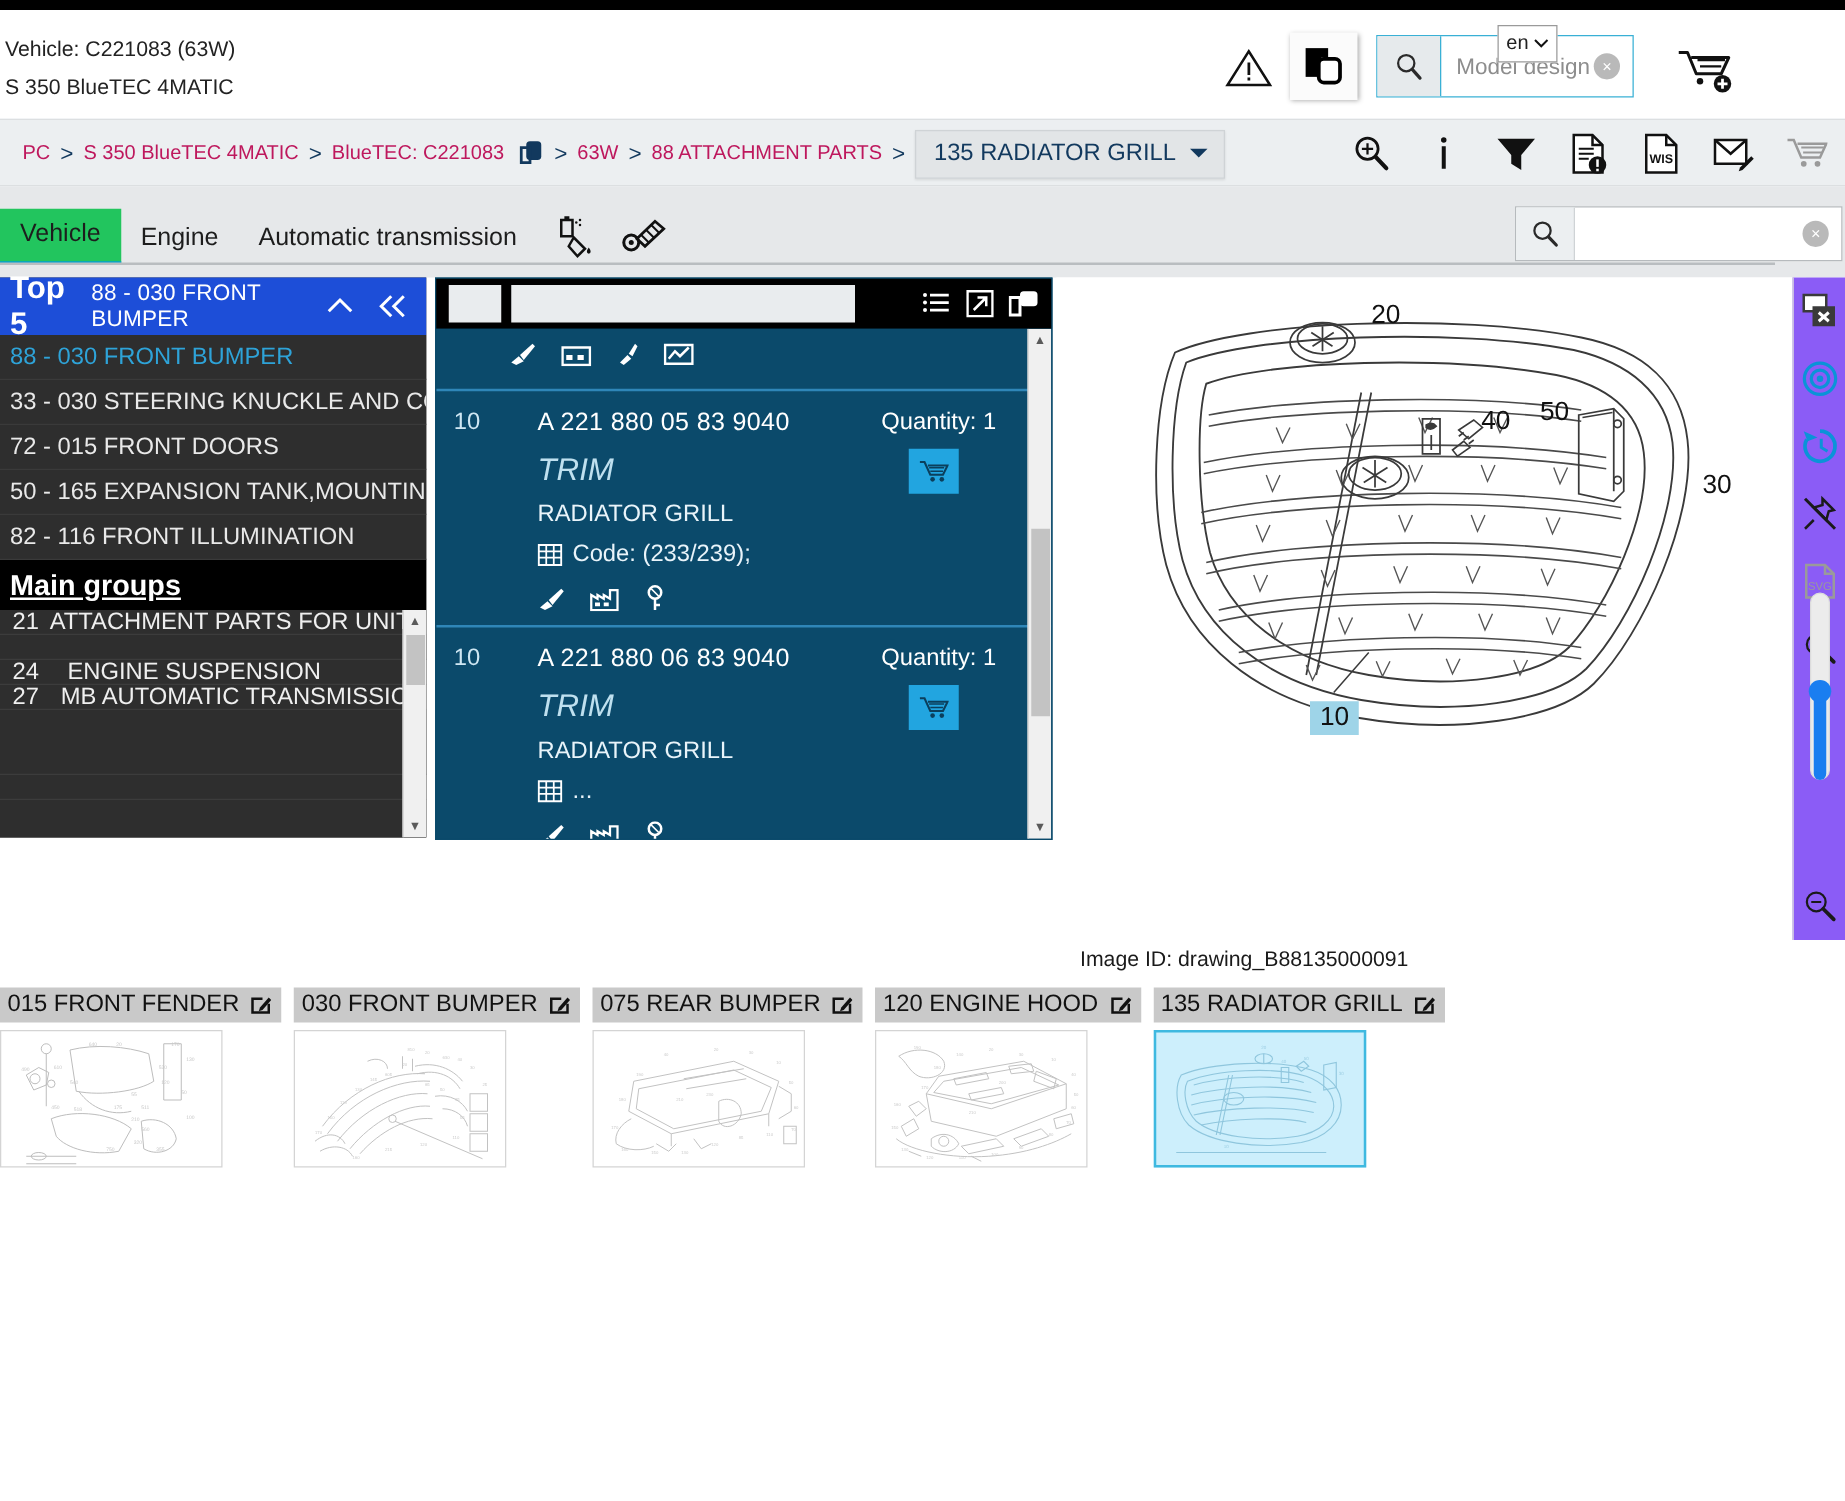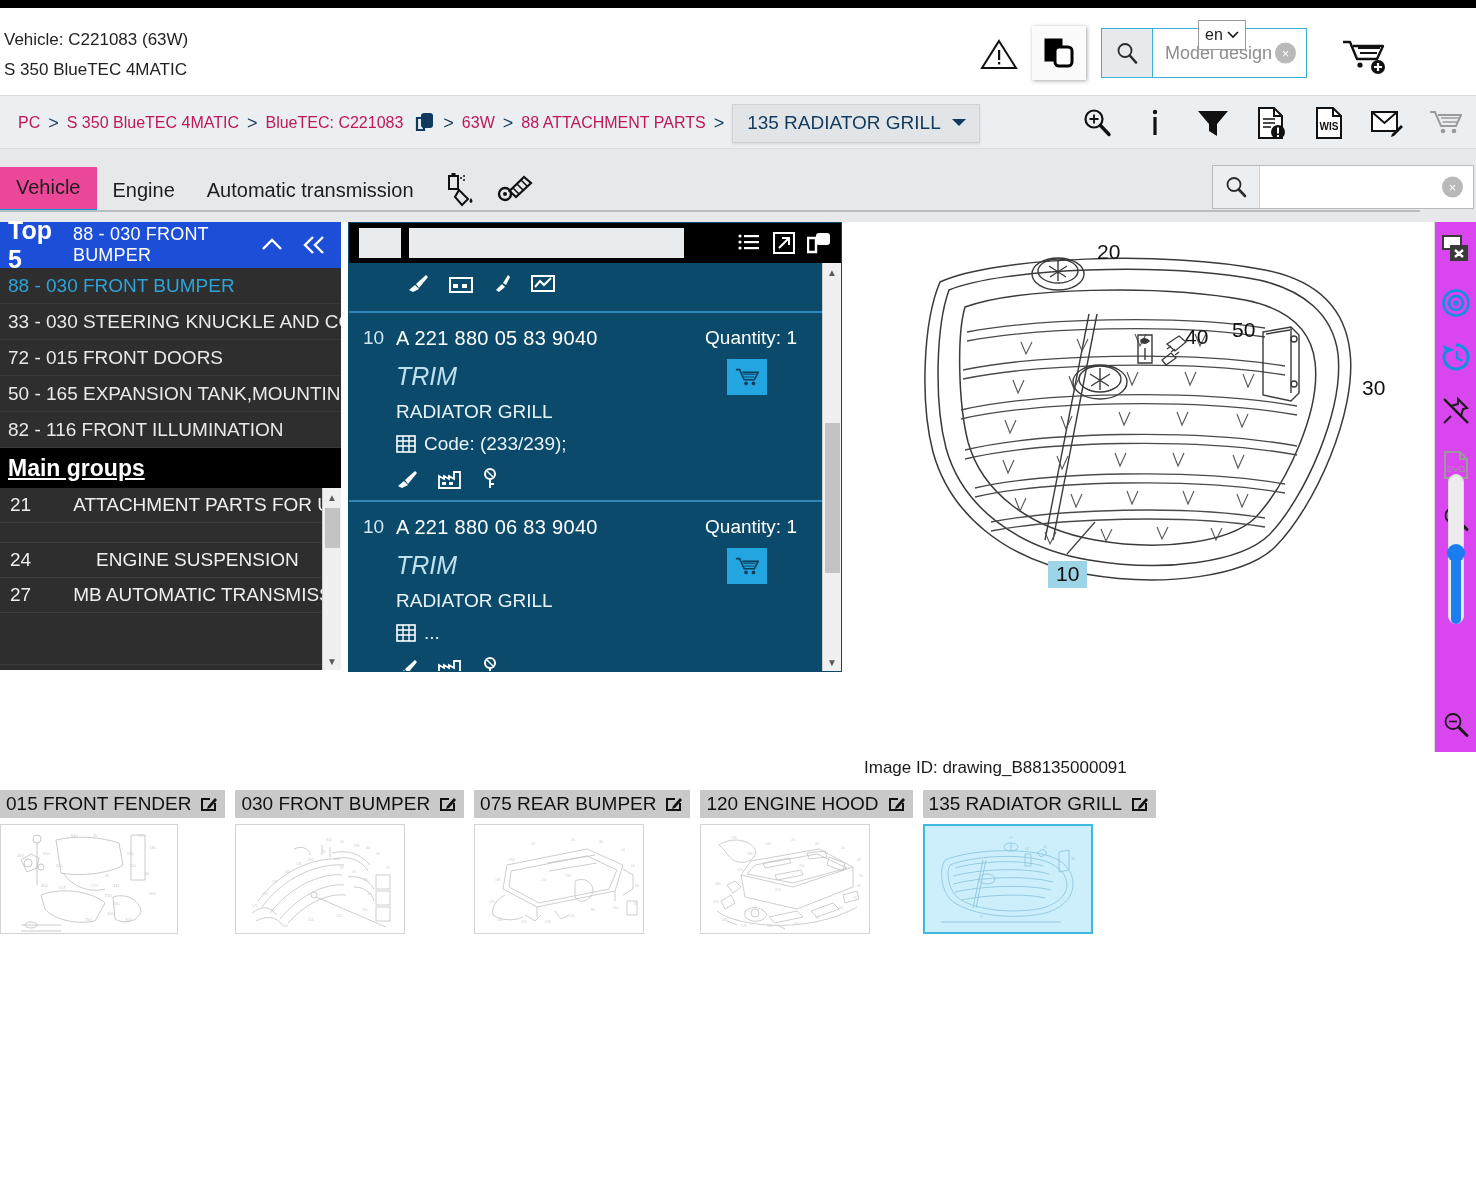--- a/index.html
+++ b/index.html
@@ -82,7 +82,7 @@
   .tab {
     padding:9px 16px 10px 16px; font-size:20px; color:#1d1d1d; white-space:nowrap;
   }
-  .tab.active { background:#ec4899; border-bottom:3px solid #00a0d2; }
+  .tab.active { background:#22c55e; border-bottom:3px solid #00a0d2; }
   .tabicon { width:44px; height:44px; display:flex; align-items:center; justify-content:center; margin-left:10px; }
   .tabs-underline { position:absolute; left:0; top:61px; width:1420px; height:2px; background:#b9bdc0; }
 

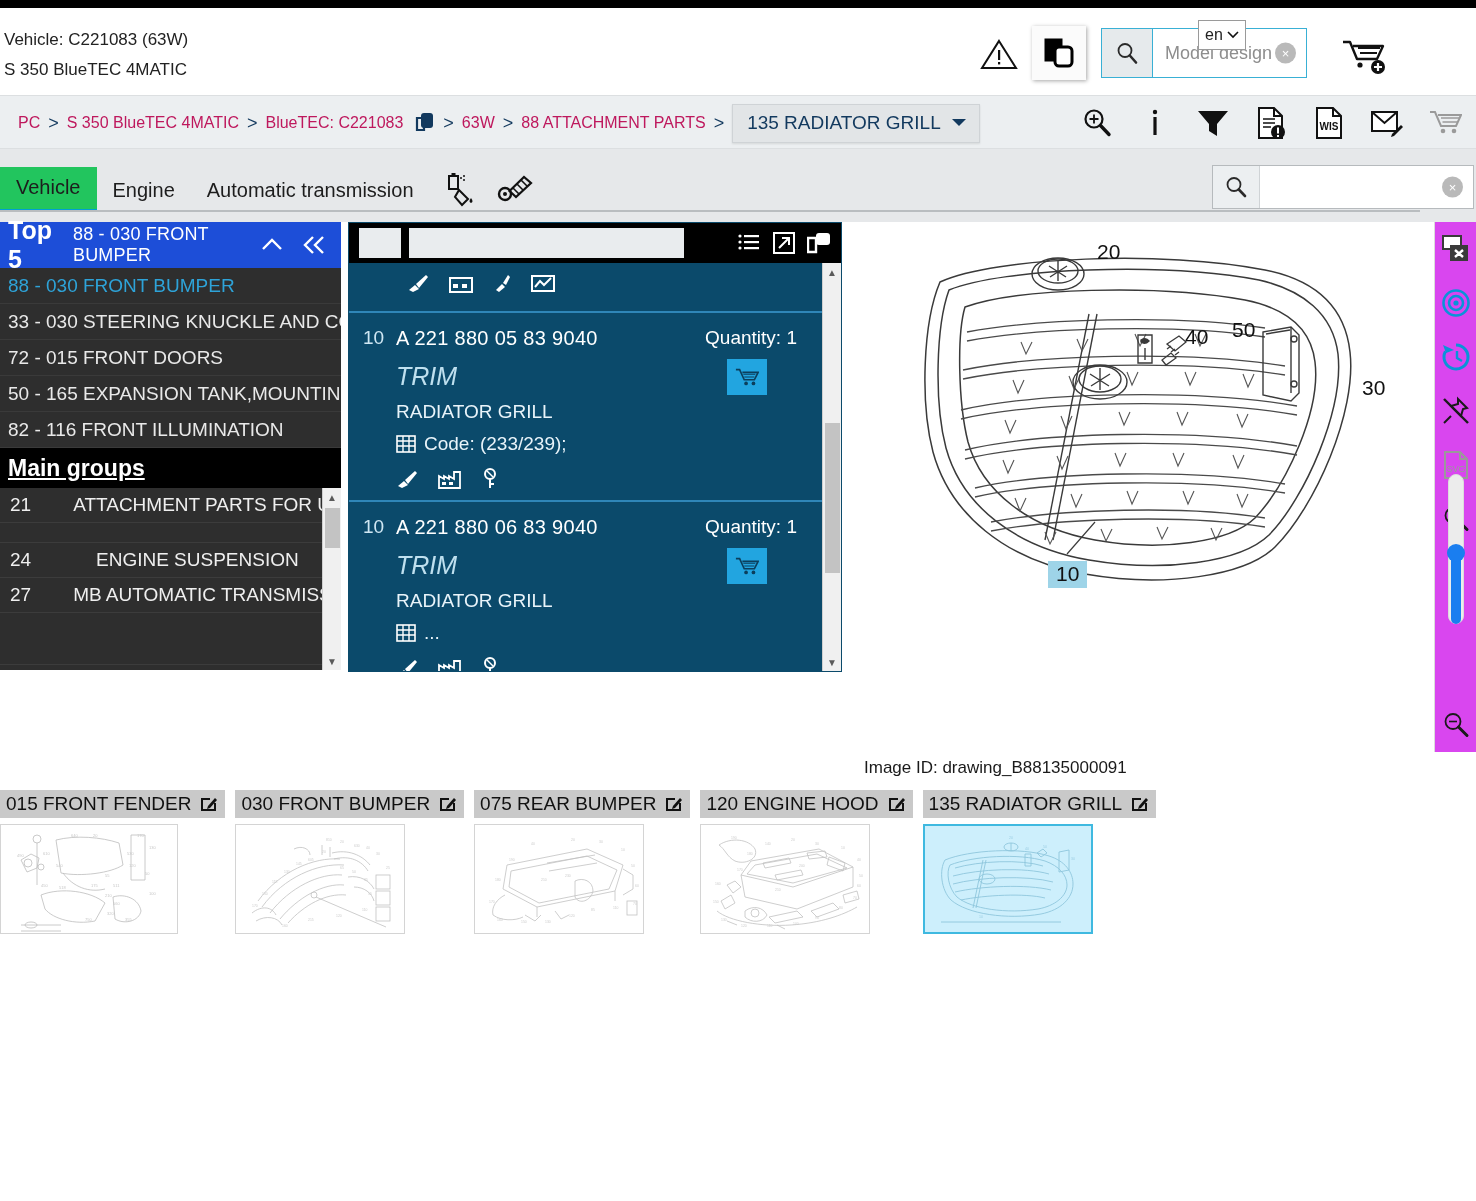--- a/index.html
+++ b/index.html
@@ -147,7 +147,7 @@
   .rowicons { display:flex; gap:20px; align-items:center; height:40px; }
   .part-row { border-top:2px solid #2f86b8; position:relative; padding:14px 0 10px 18px; }
   .pr-pos { position:absolute; left:14px; top:14px; font-size:19px; color:#cfe7f3; }
-  .pr-main { margin-left:29px; }
+  .pr-main { margin-left:63px; }
   .pr-num { font-size:20px; color:#ffffff; letter-spacing:.3px; }
   .pr-desc { font-size:25px; color:#bfe0ef; margin-top:12px;font-style:italic; }
   .pr-desc2 { font-size:19px; color:#e9f4fa; margin-top:10px; }

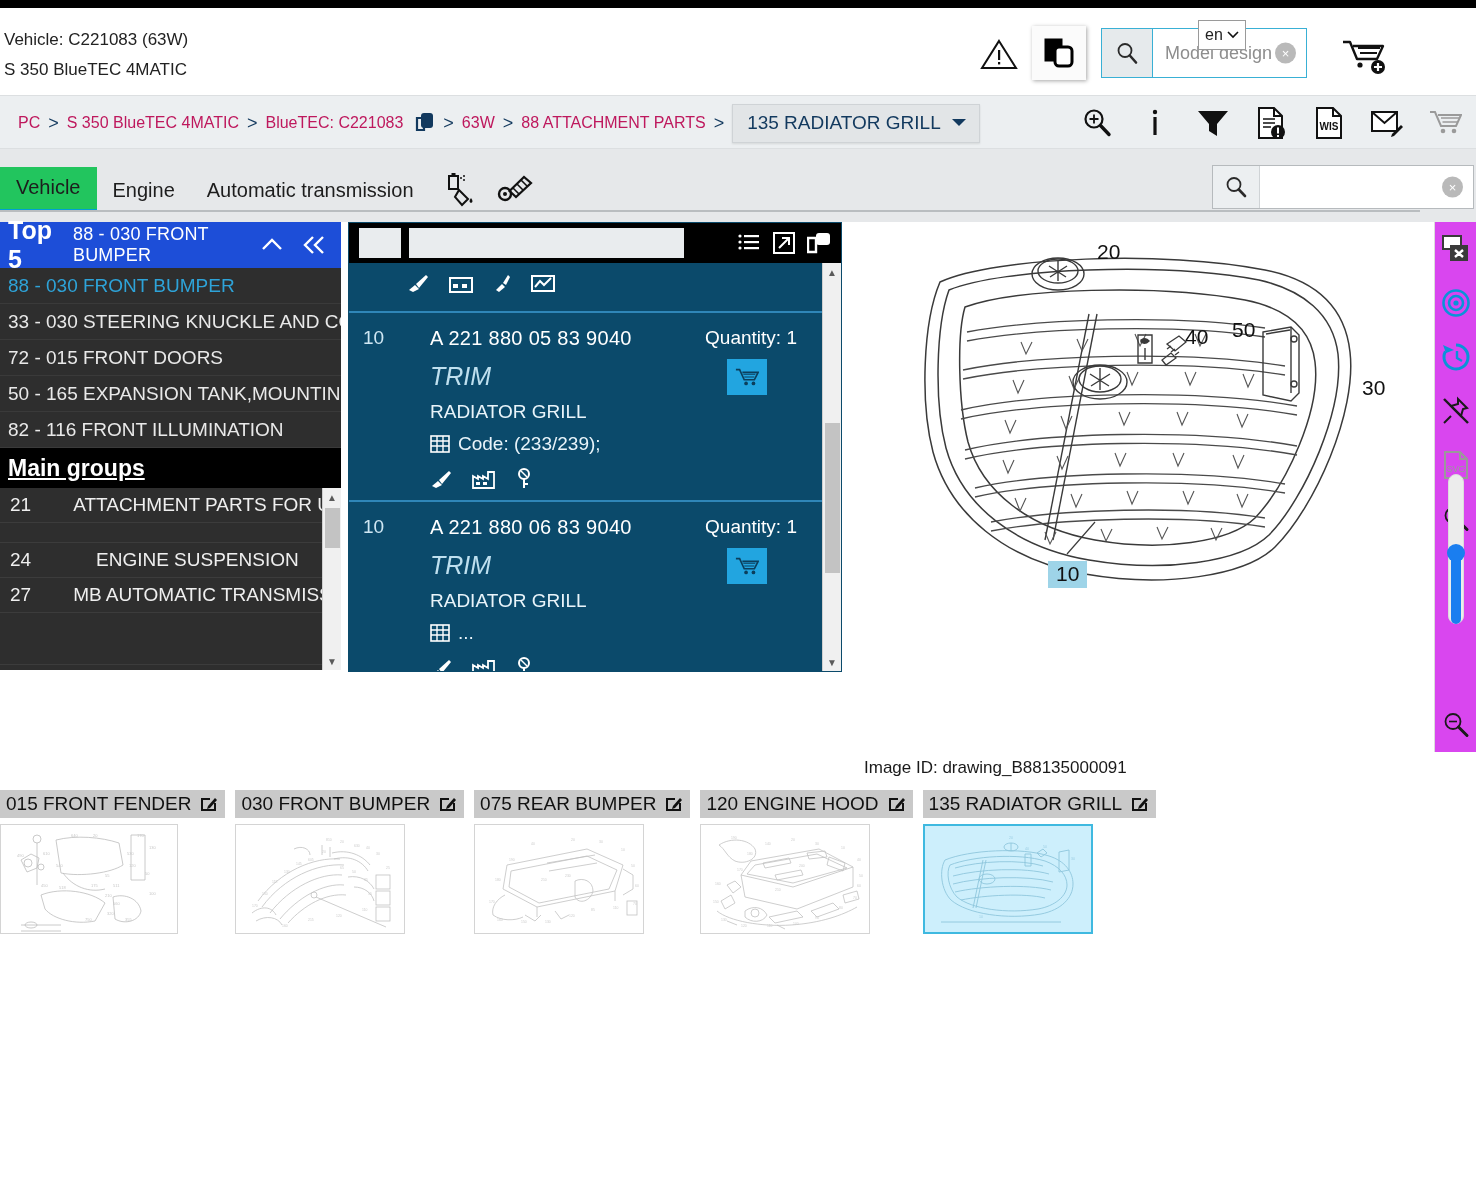--- a/index.html
+++ b/index.html
@@ -166,7 +166,7 @@
 
   .rtoolbar {
     position:absolute; right:0; top:222px; width:42px; height:530px;
-    background:#d946ef; border-left:1px solid #dcdcdc;
+    background:#8b5cf6; border-left:1px solid #dcdcdc;
   }
   .rtool { width:42px; height:54px; display:flex; align-items:center; justify-content:center; }
   .zoomslider { position:absolute; left:13px; top:252px; width:16px; height:150px; }

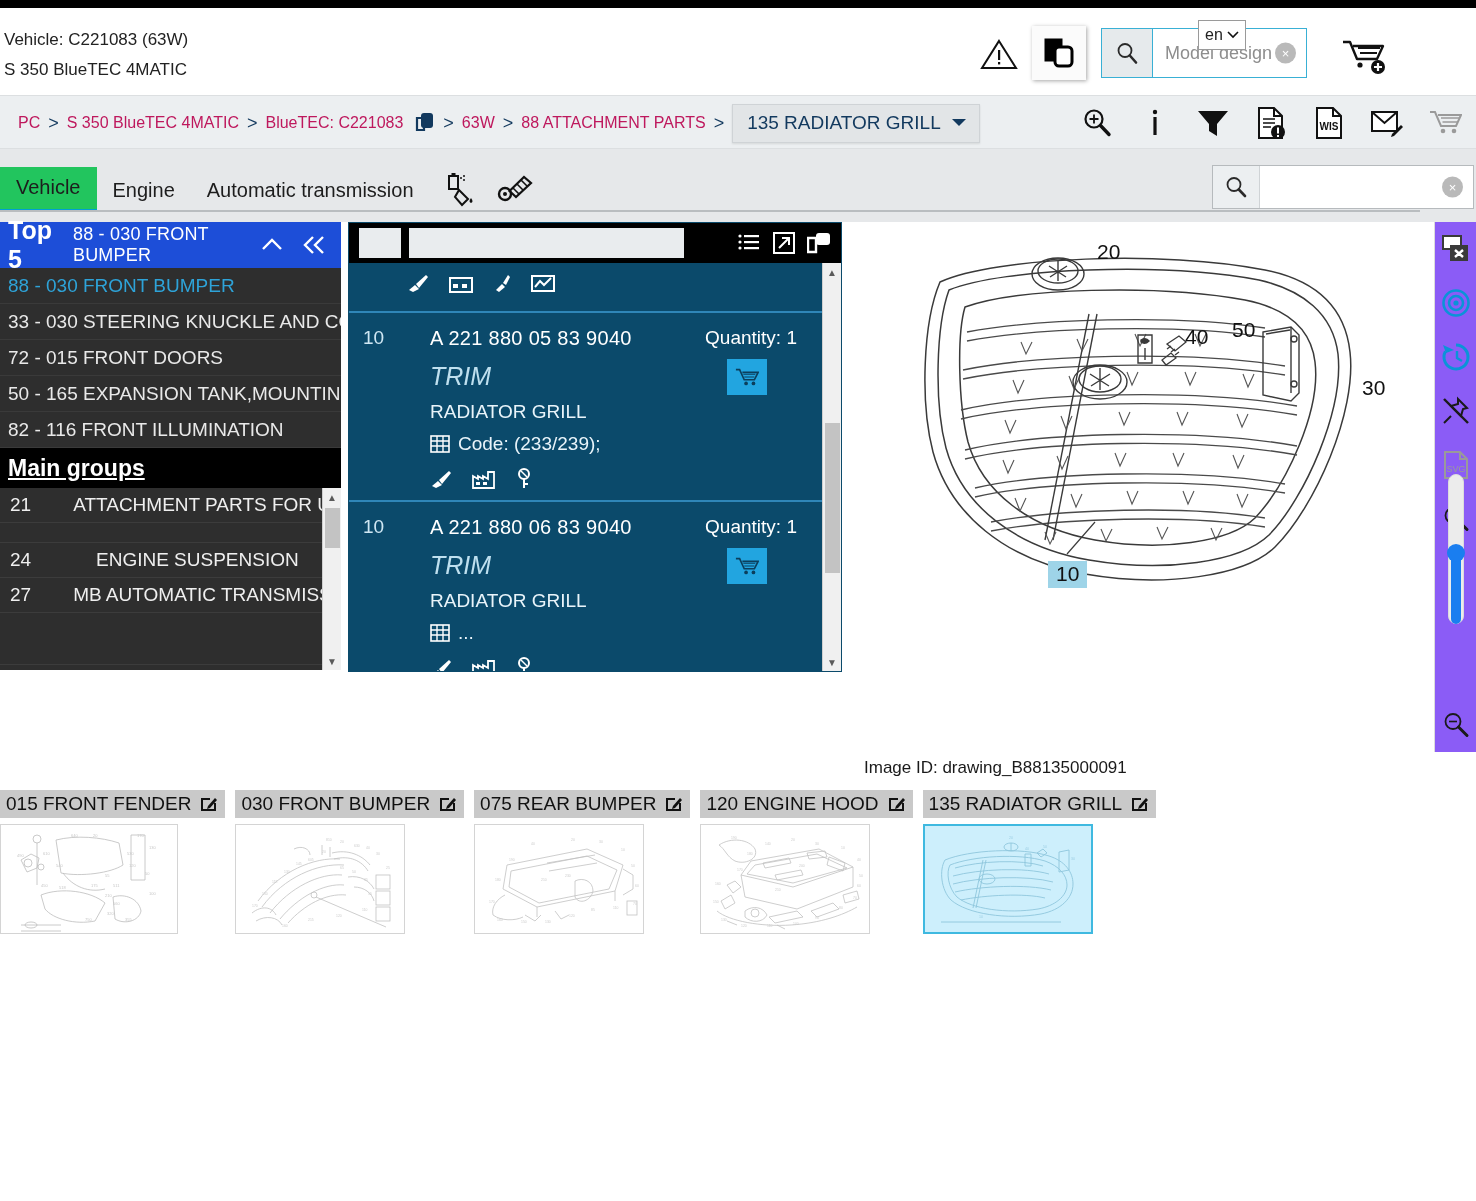--- a/index.html
+++ b/index.html
@@ -120,8 +120,8 @@
 
   .mgwrap { position:relative; height:182px; overflow:hidden; background:#2e2e2e; }
   .mgitem {
-    height:35px; display:flex; align-items:center; font-size:19px; color:#efefef;
-    border-bottom:1px solid #3c3c3c; padding-left:10px; white-space:nowrap;gap:42px;
+    height:20px; display:flex; align-items:center; font-size:19px; color:#efefef;
+    border-bottom:1px solid #3c3c3c; padding-left:10px; white-space:nowrap;
   }
   .mgitem .code { width:44px; display:inline-block; }
   .mgspacer { height:20px; border-bottom:1px solid #3c3c3c; background:#2e2e2e; }

